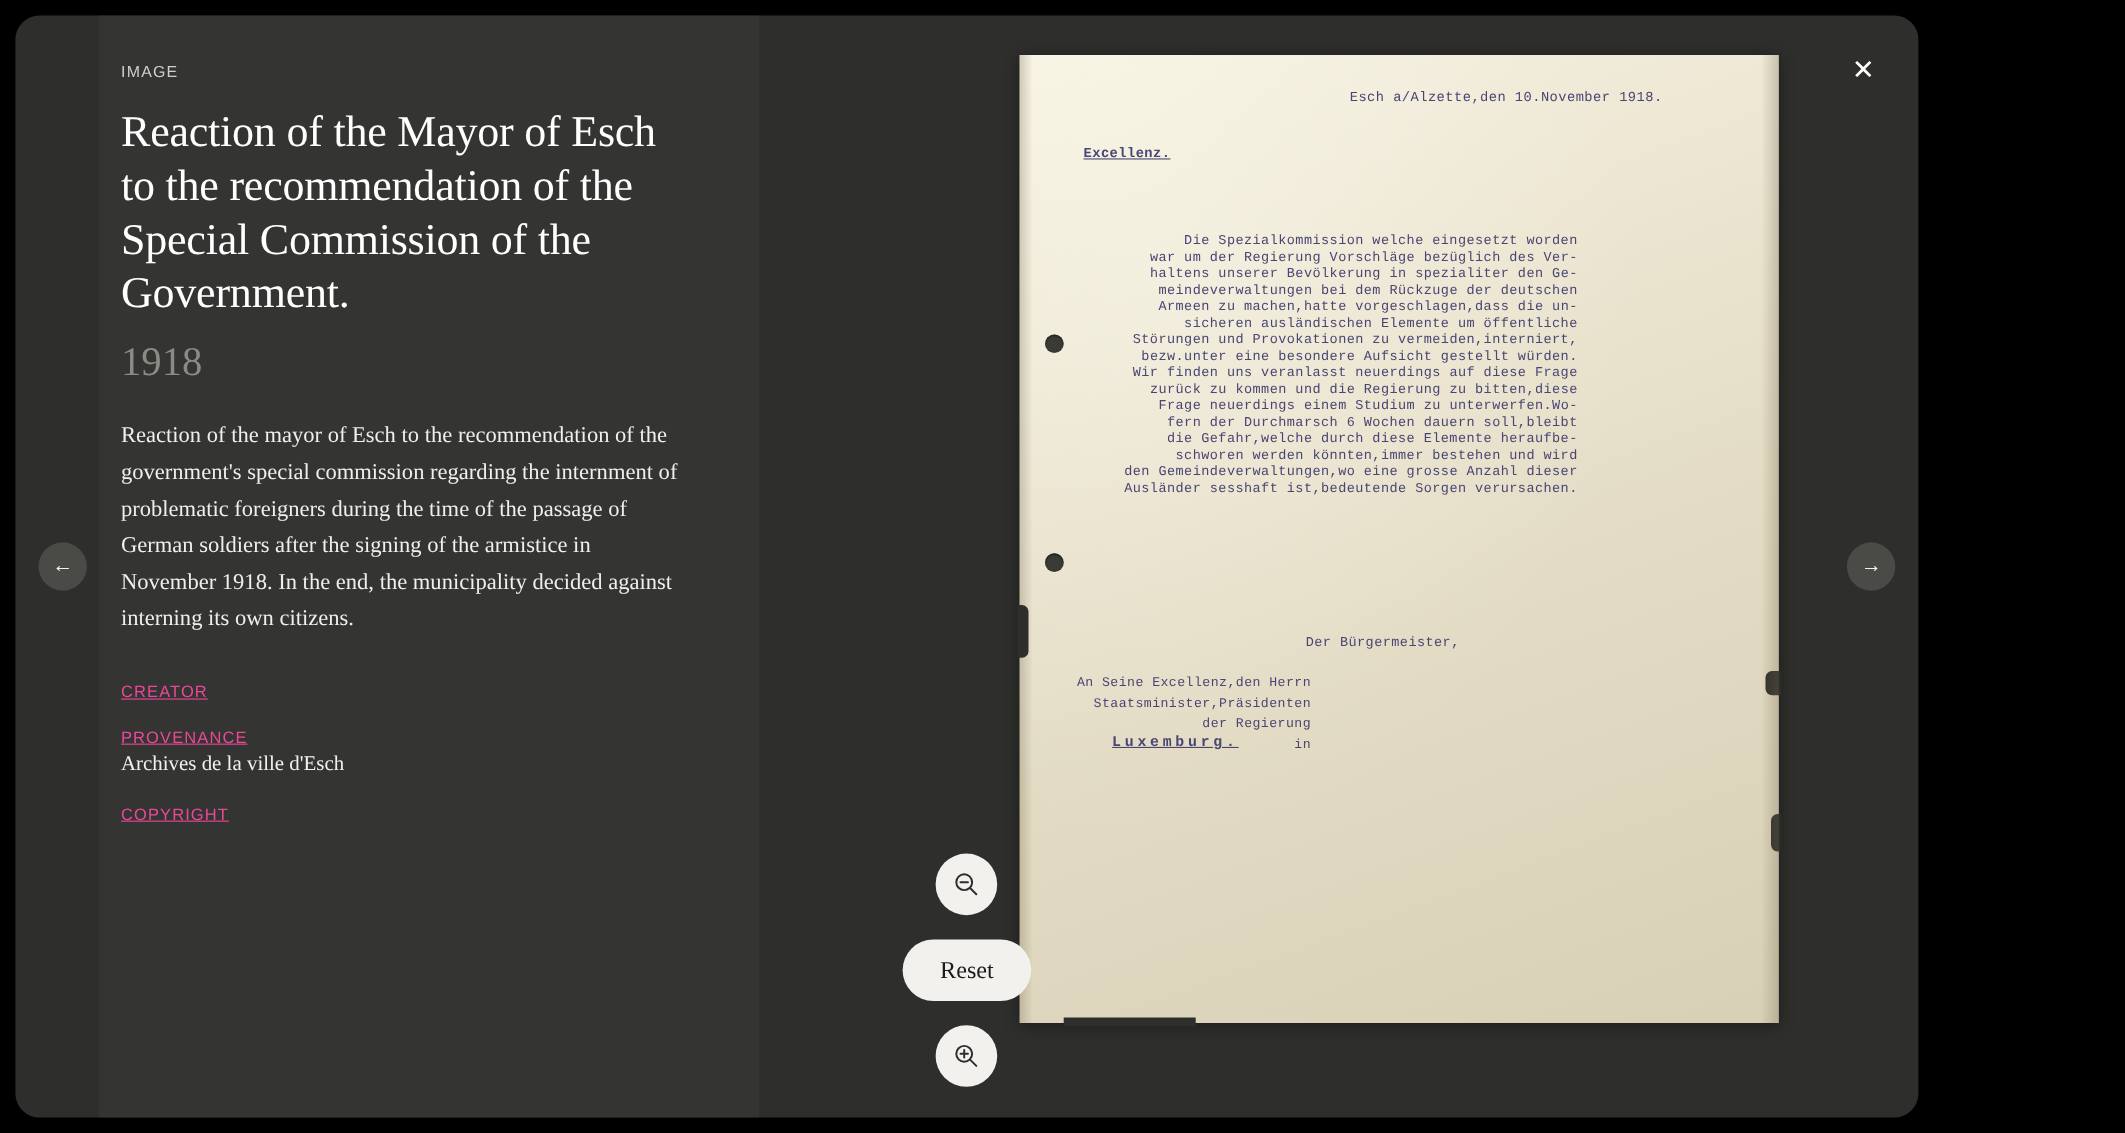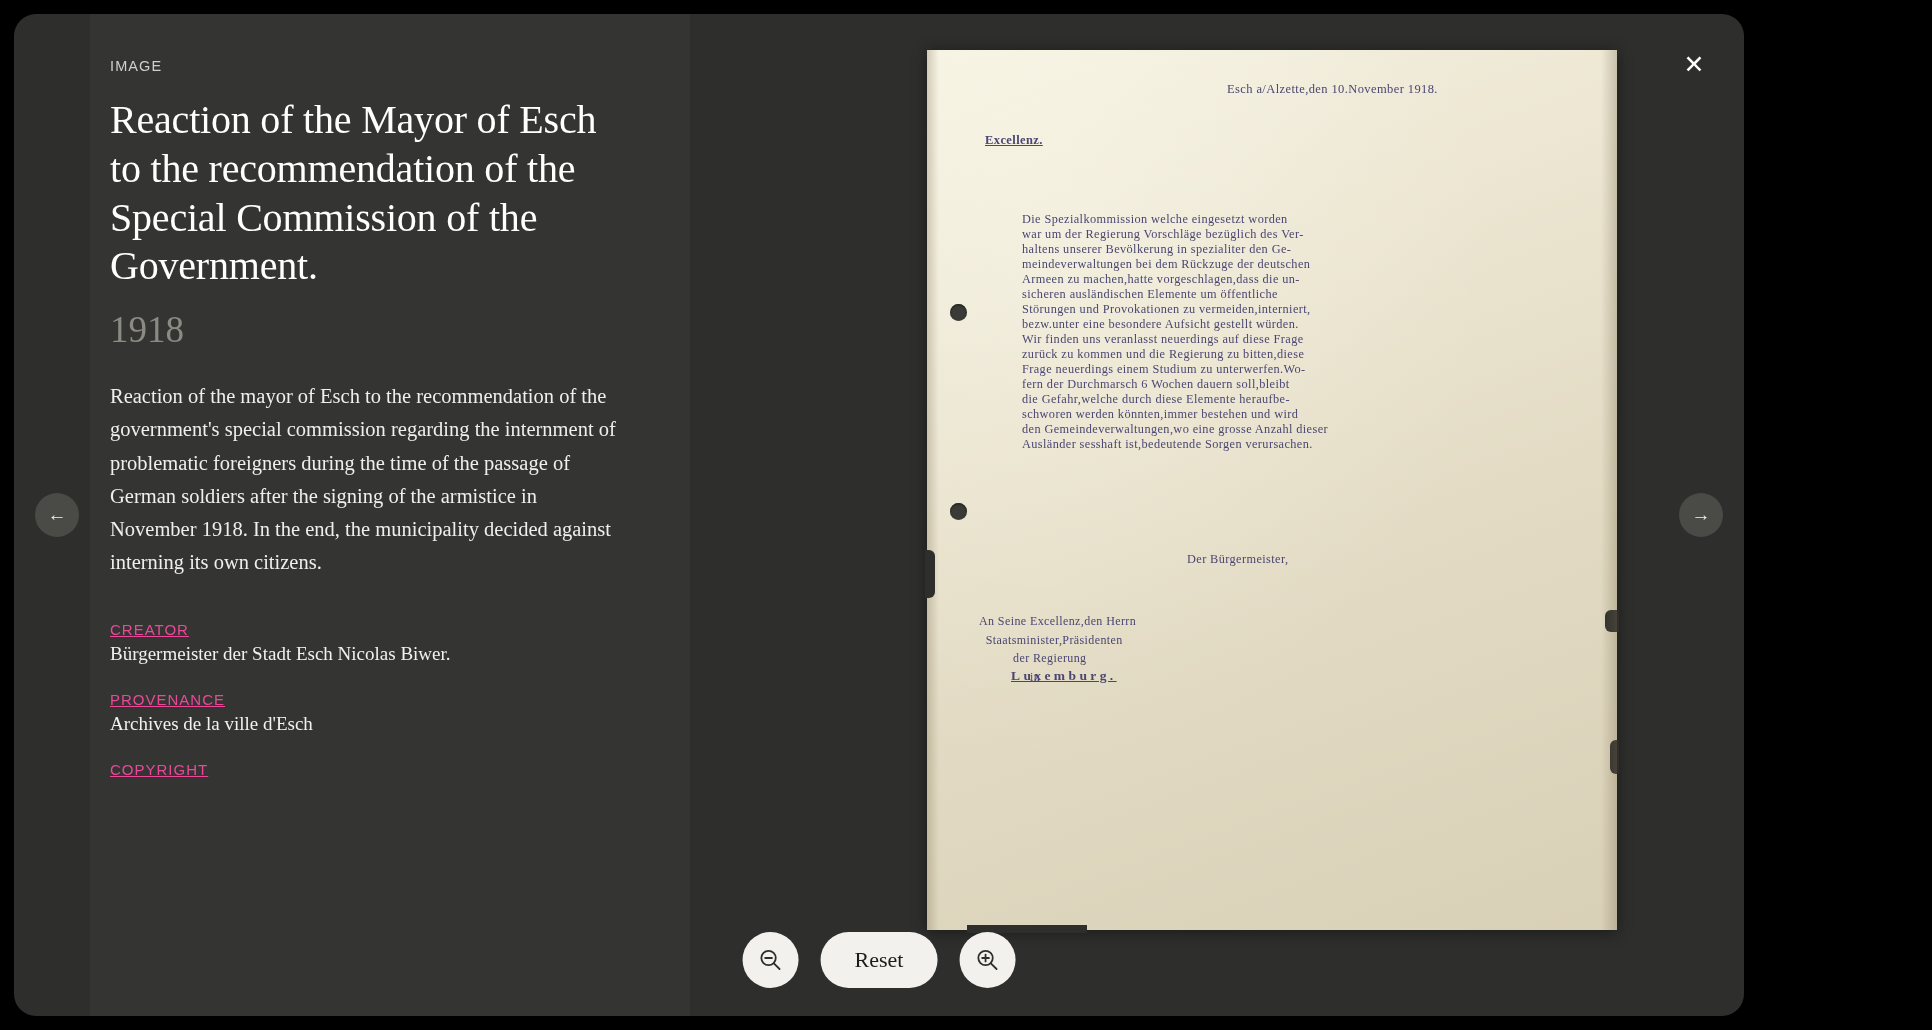--- a/index.html
+++ b/index.html
@@ -169,10 +169,11 @@
 
   .typed {
     position: absolute;
-    font-family: Liberation Serif, serif;
+    font-family: Liberation Mono, monospace;
     color: #4a4673;
     white-space: pre;
     letter-spacing: 0.4px;
+    text-align: right;
   }
 
   .t-date {

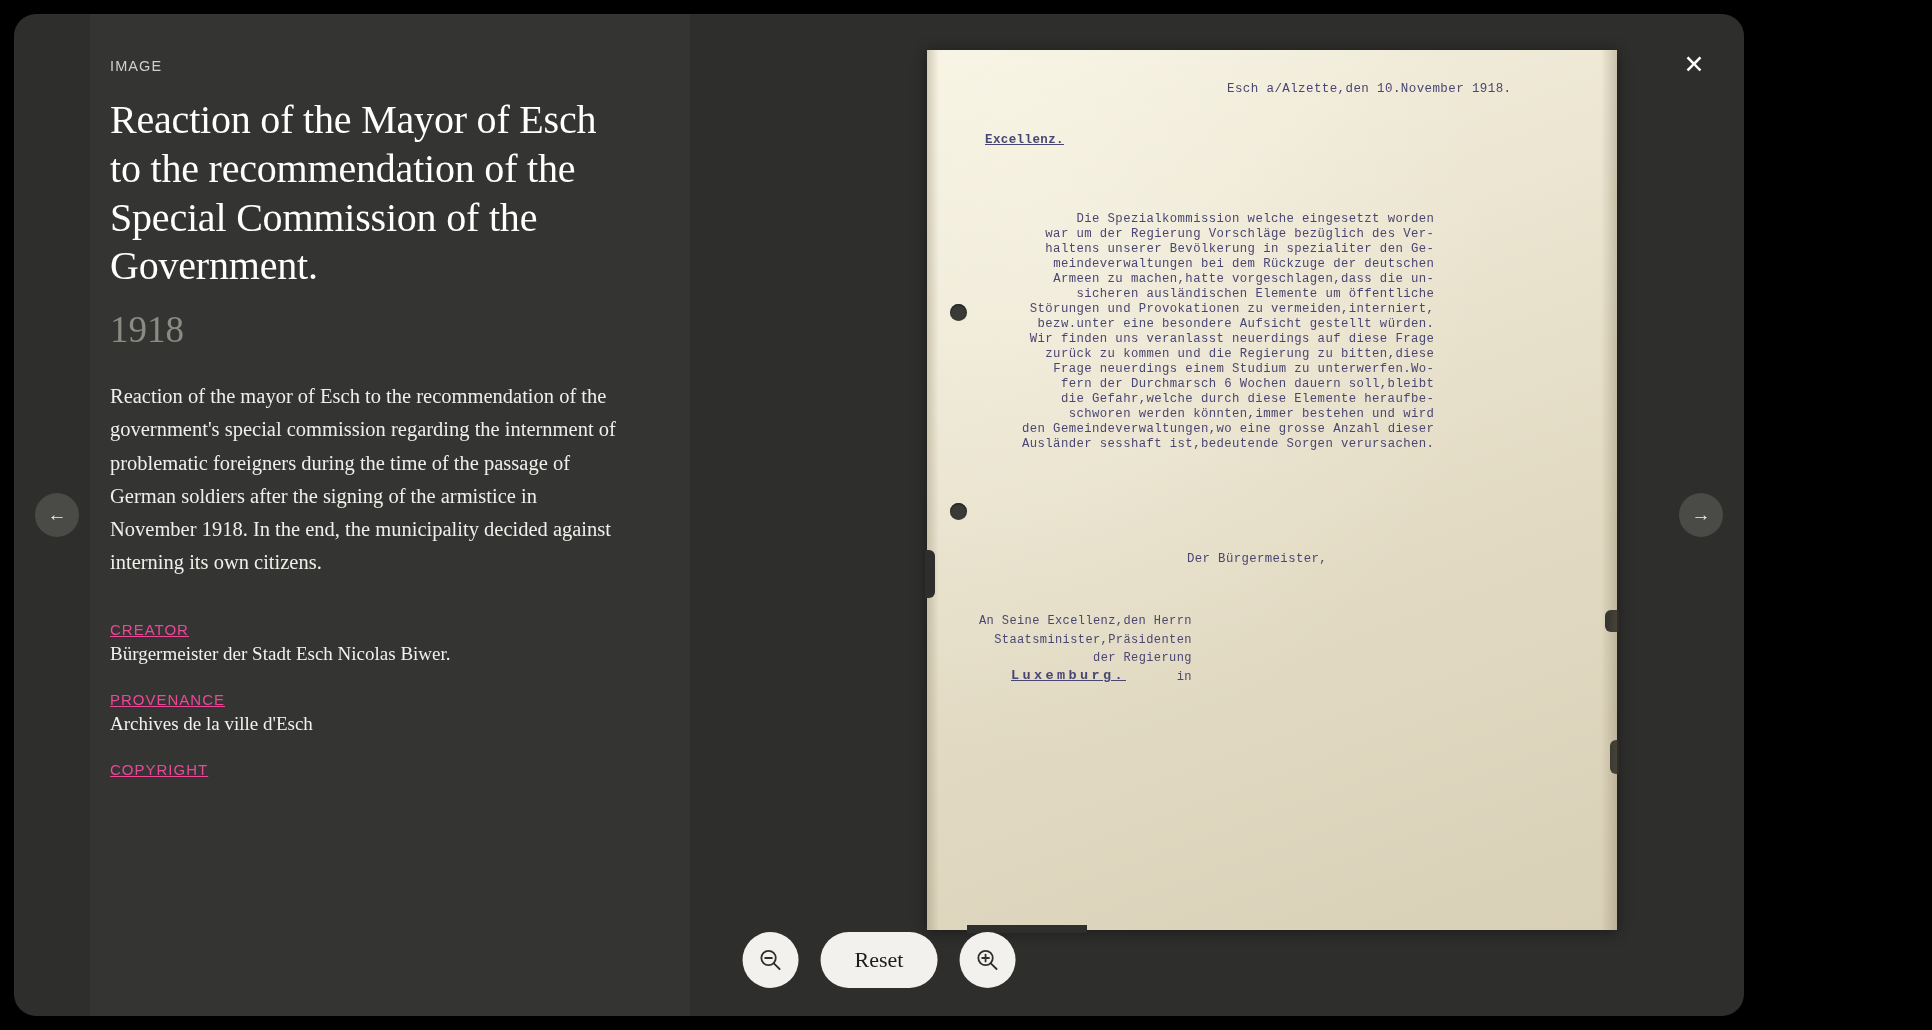--- a/index.html
+++ b/index.html
@@ -196,7 +196,7 @@
   }
   .t-sign {
     left: 260px;
-    top: 502px;
+    top: 527px;
     font-size: 12.3px;
   }
   .t-address {

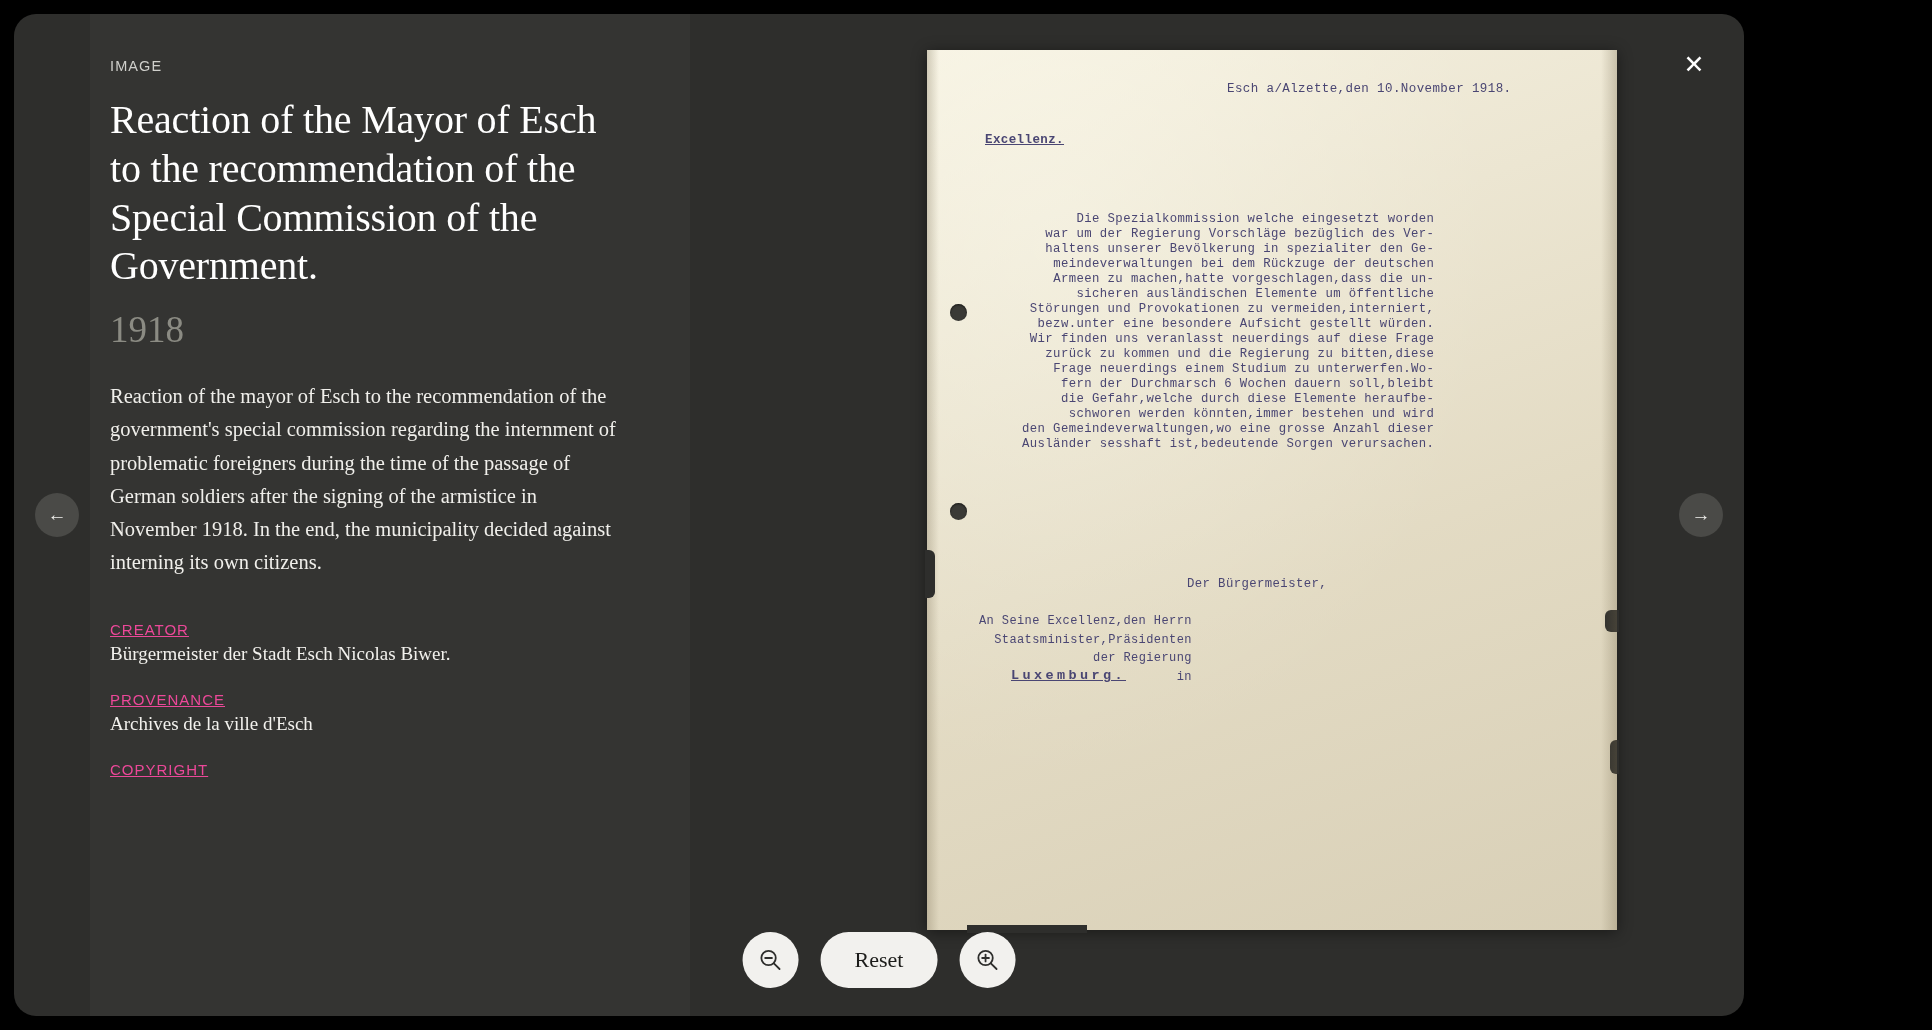--- a/index.html
+++ b/index.html
@@ -303,7 +303,6 @@
 
       <div class="meta-block">
         <p class="meta-label">CREATOR</p>
-        <p class="meta-value">Bürgermeister der Stadt Esch Nicolas Biwer.</p>
       </div>
 
       <div class="meta-block">

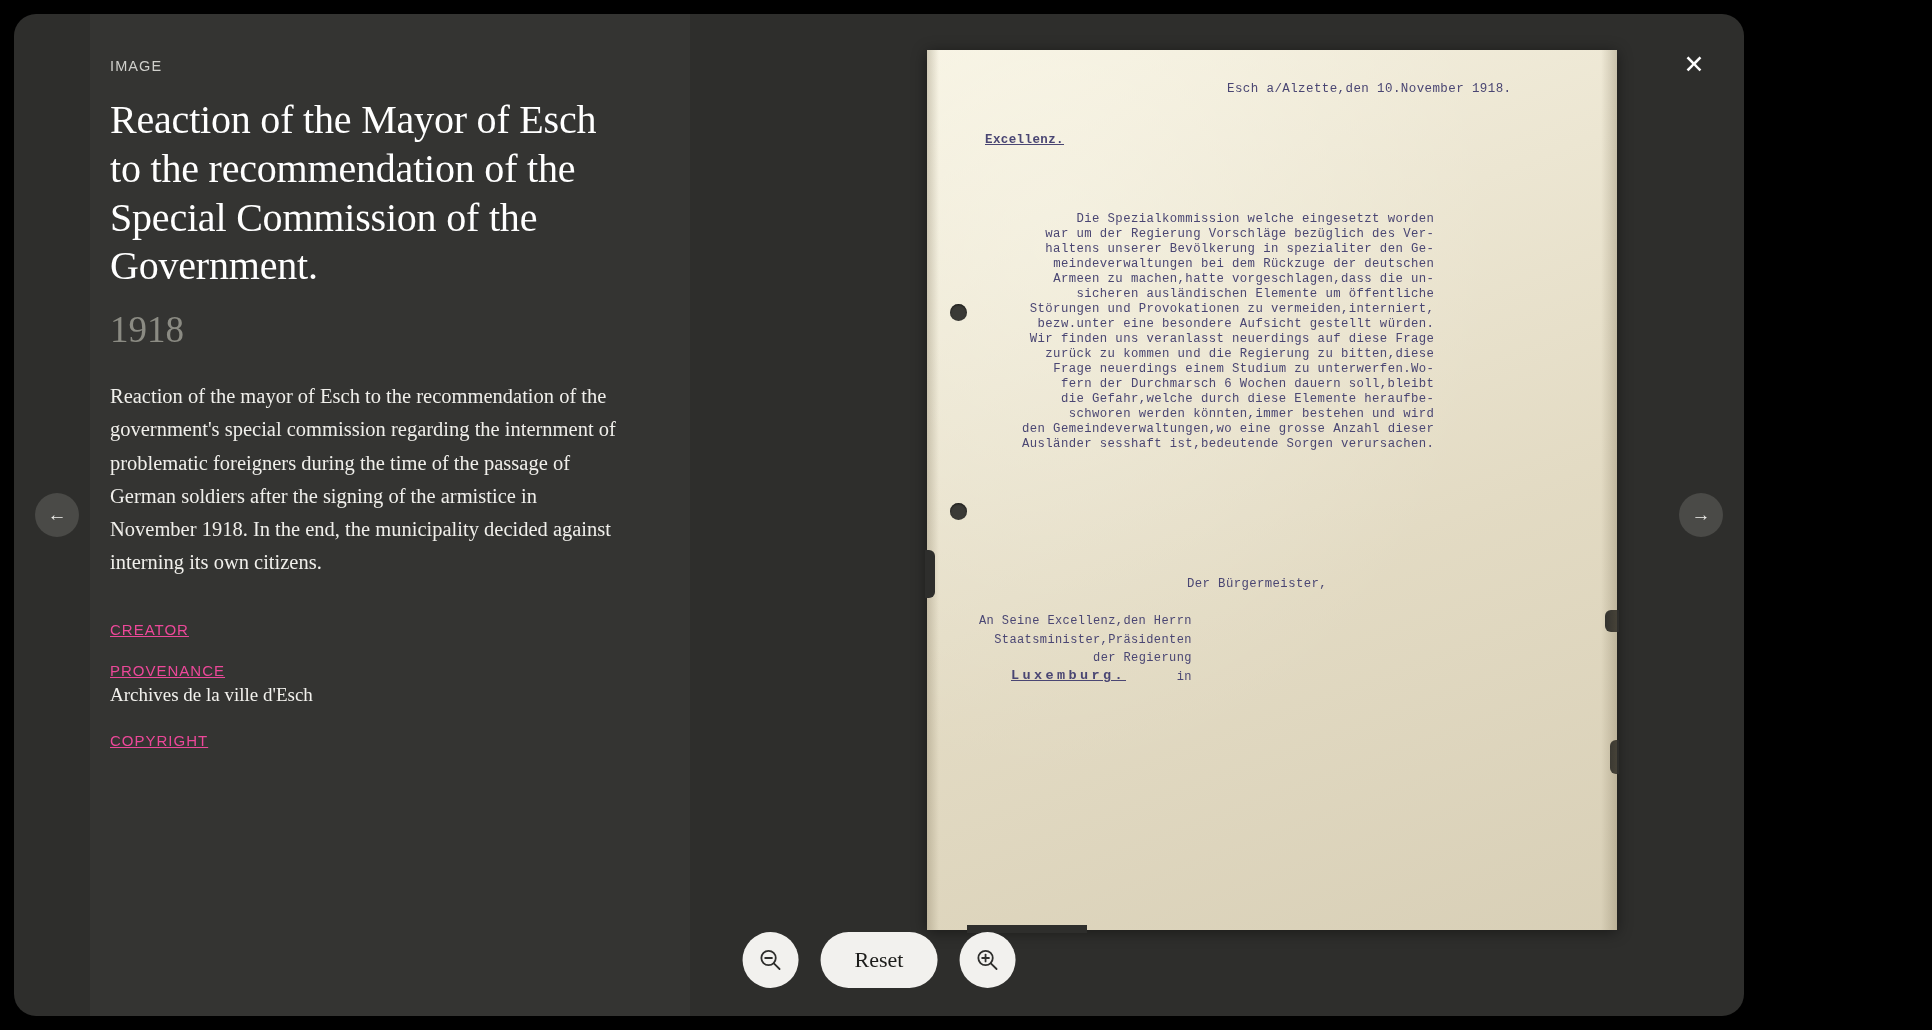--- a/index.html
+++ b/index.html
@@ -261,6 +261,7 @@
     display: flex;
     align-items: center;
     gap: 22px;
+    flex-direction: column;
   }
   .round-btn {
     width: 56px;

